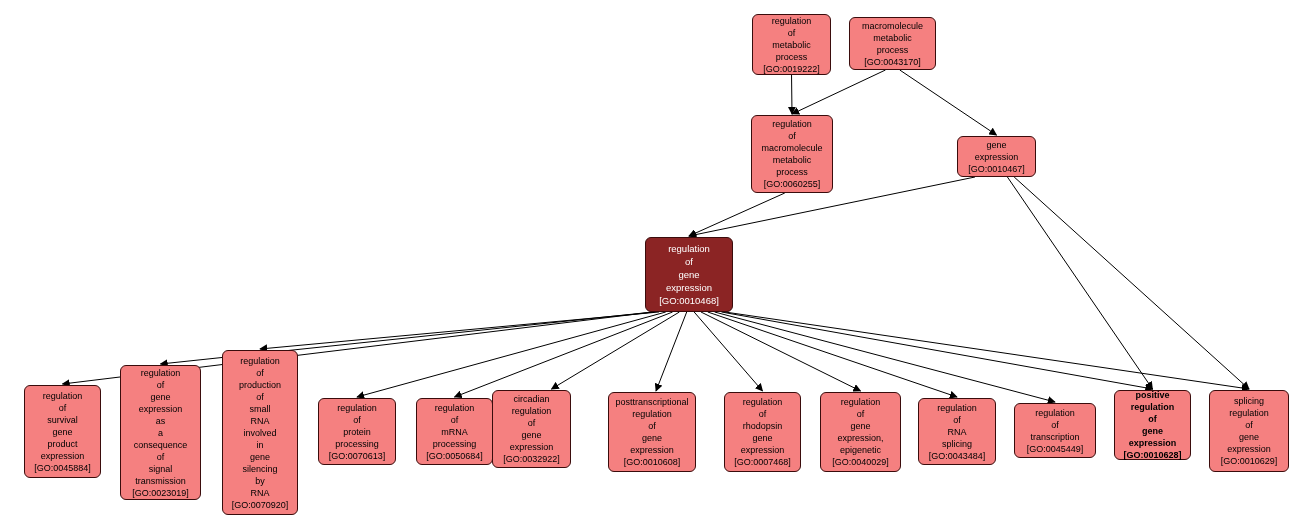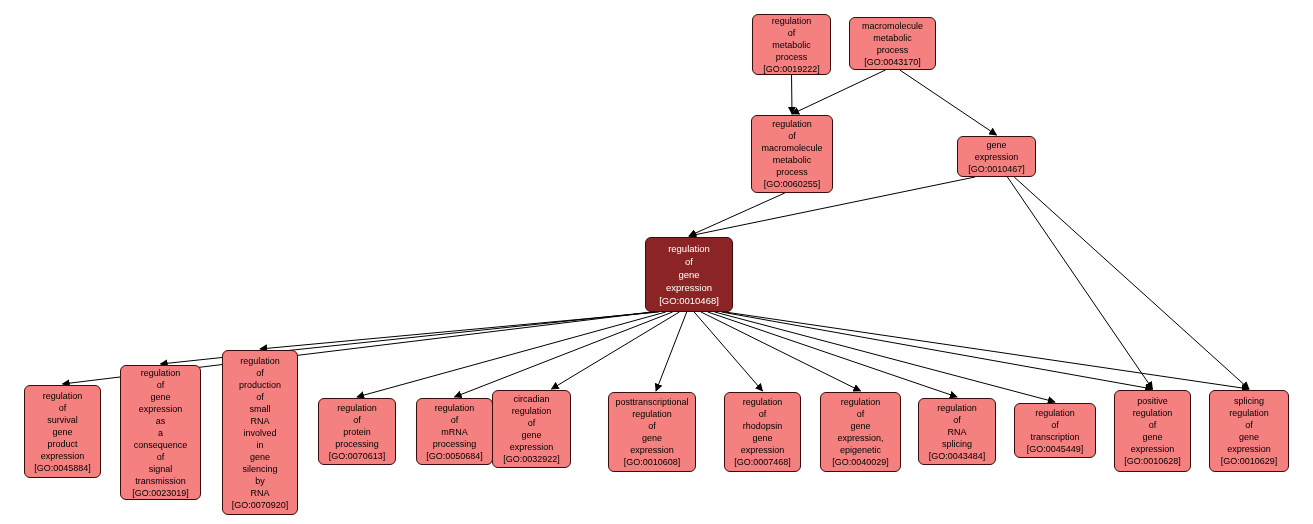--- a/index.html
+++ b/index.html
@@ -212,7 +212,7 @@
 transcription
 [GO:0045449]</span>
     </div>
-    <div class="node" style="left: 1114px; top: 390px; width: 77px; height: 82px;">
+    <div class="node" style="left: 1114px; top: 390px; width: 77px; height: 70px; font-weight: bold;">
       <span class="node-label">positive
 regulation
 of

